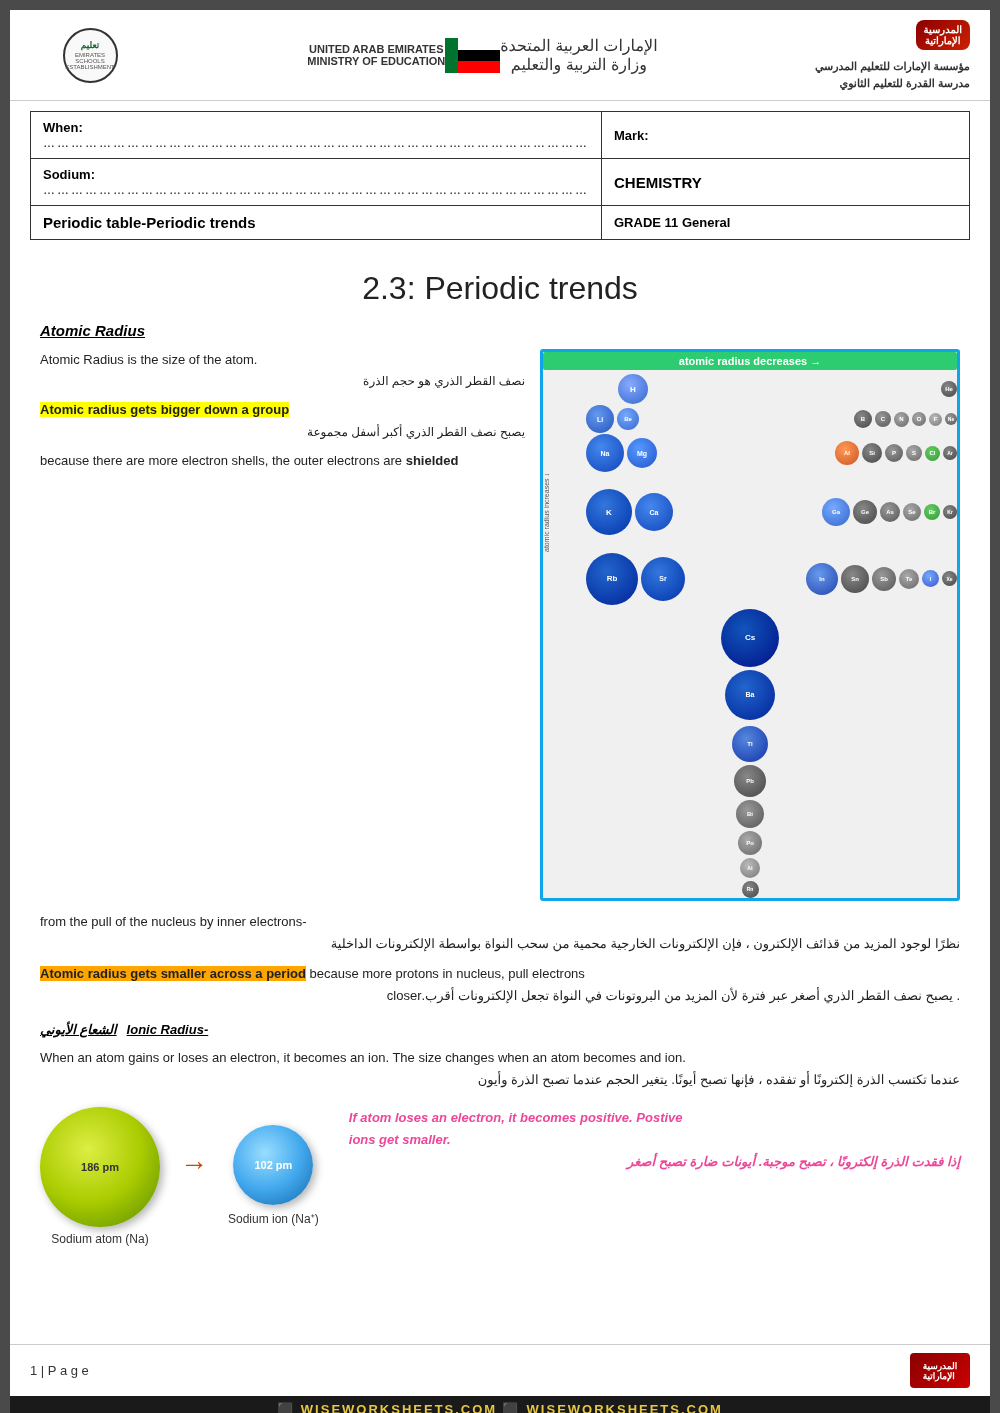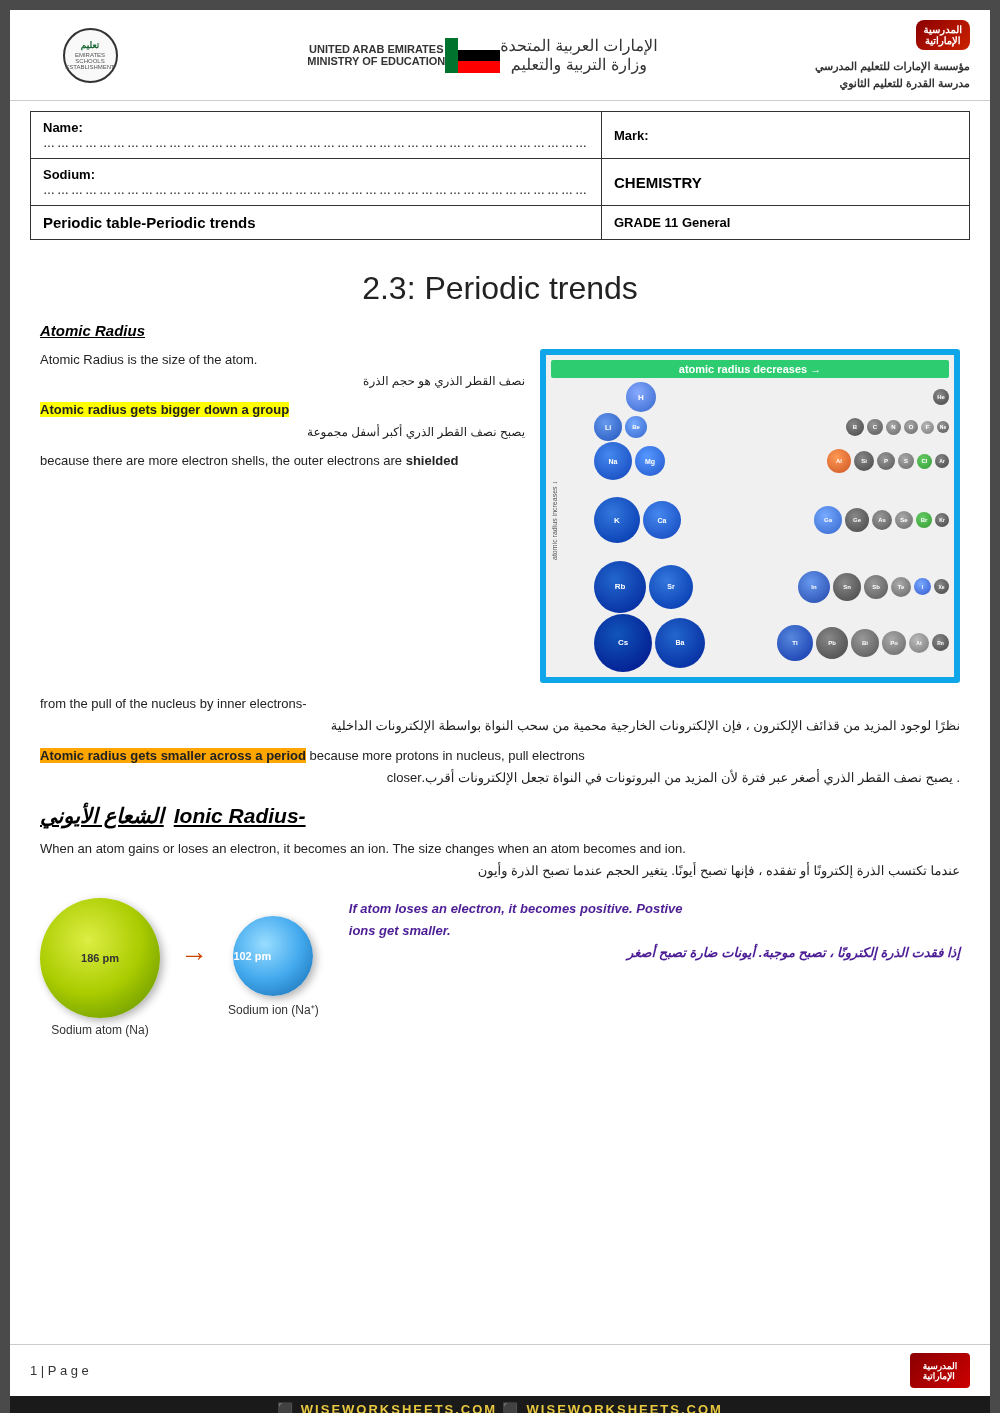--- a/index.html
+++ b/index.html
@@ -310,7 +310,7 @@
     <tbody>
         <tr>
       <td class="left-col">
-        <span class="info-label">Name:</span>
+        <span class="info-label">When:</span>
         <span class="info-dots" style="font-size:12px;">………………………………………………………………………………………………………</span>
       </td>
       <td class="right-col">

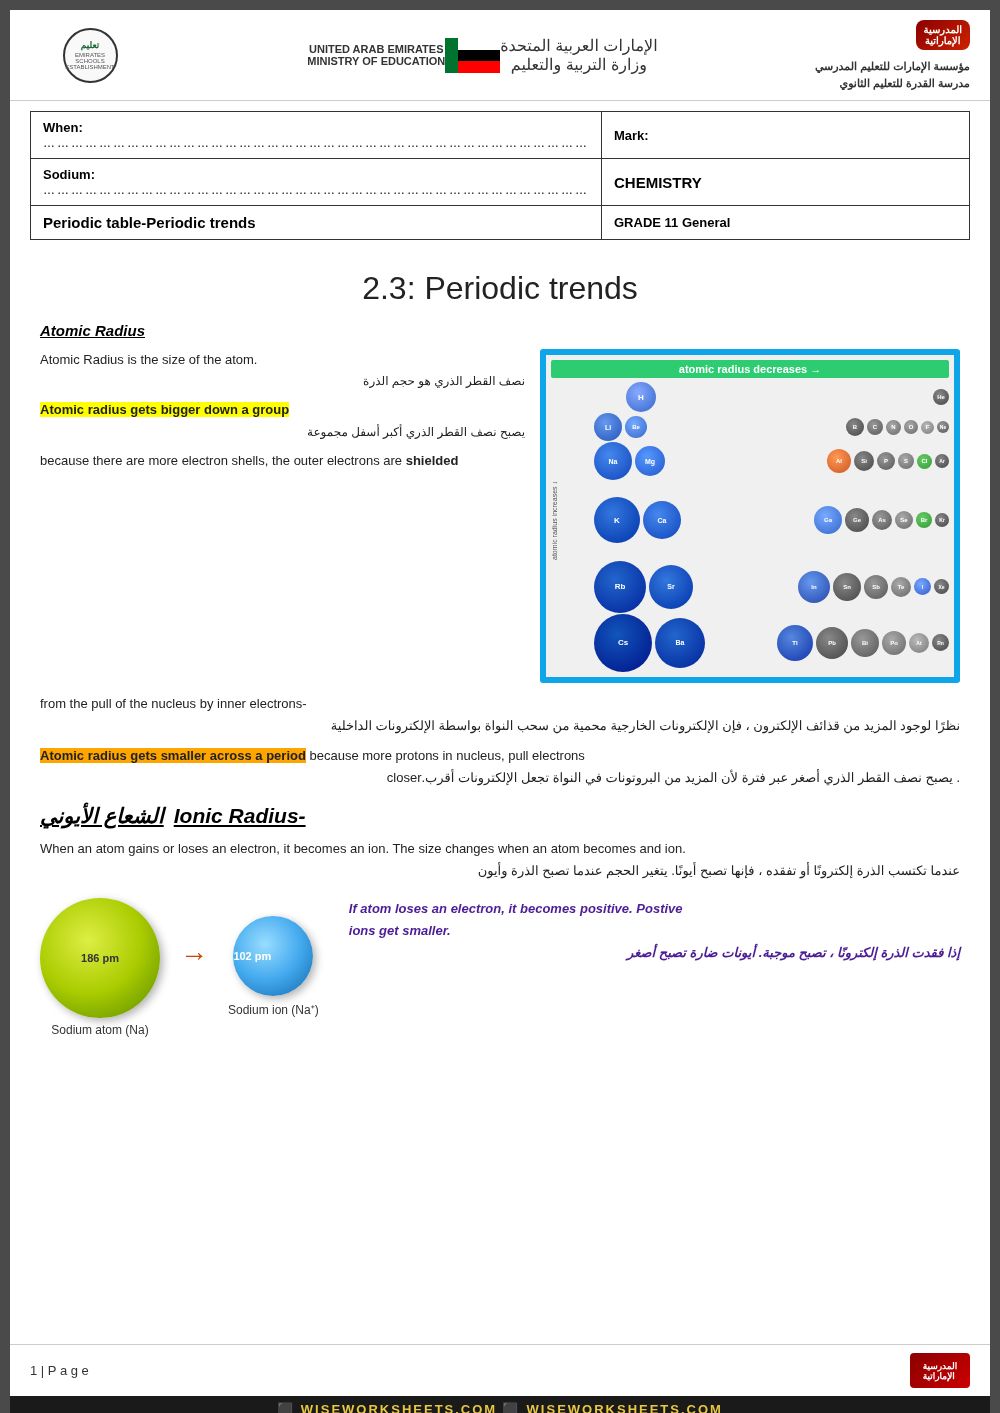--- a/index.html
+++ b/index.html
@@ -140,9 +140,8 @@
     }
     
     .periodic-table-box {
-      border: 6px solid #0ea5e9;
+      border: 3px solid #0ea5e9;
       background: #f0f0f0;
-      padding: 5px;
       border-radius: 3px;
     }
     .pt-title-bar {

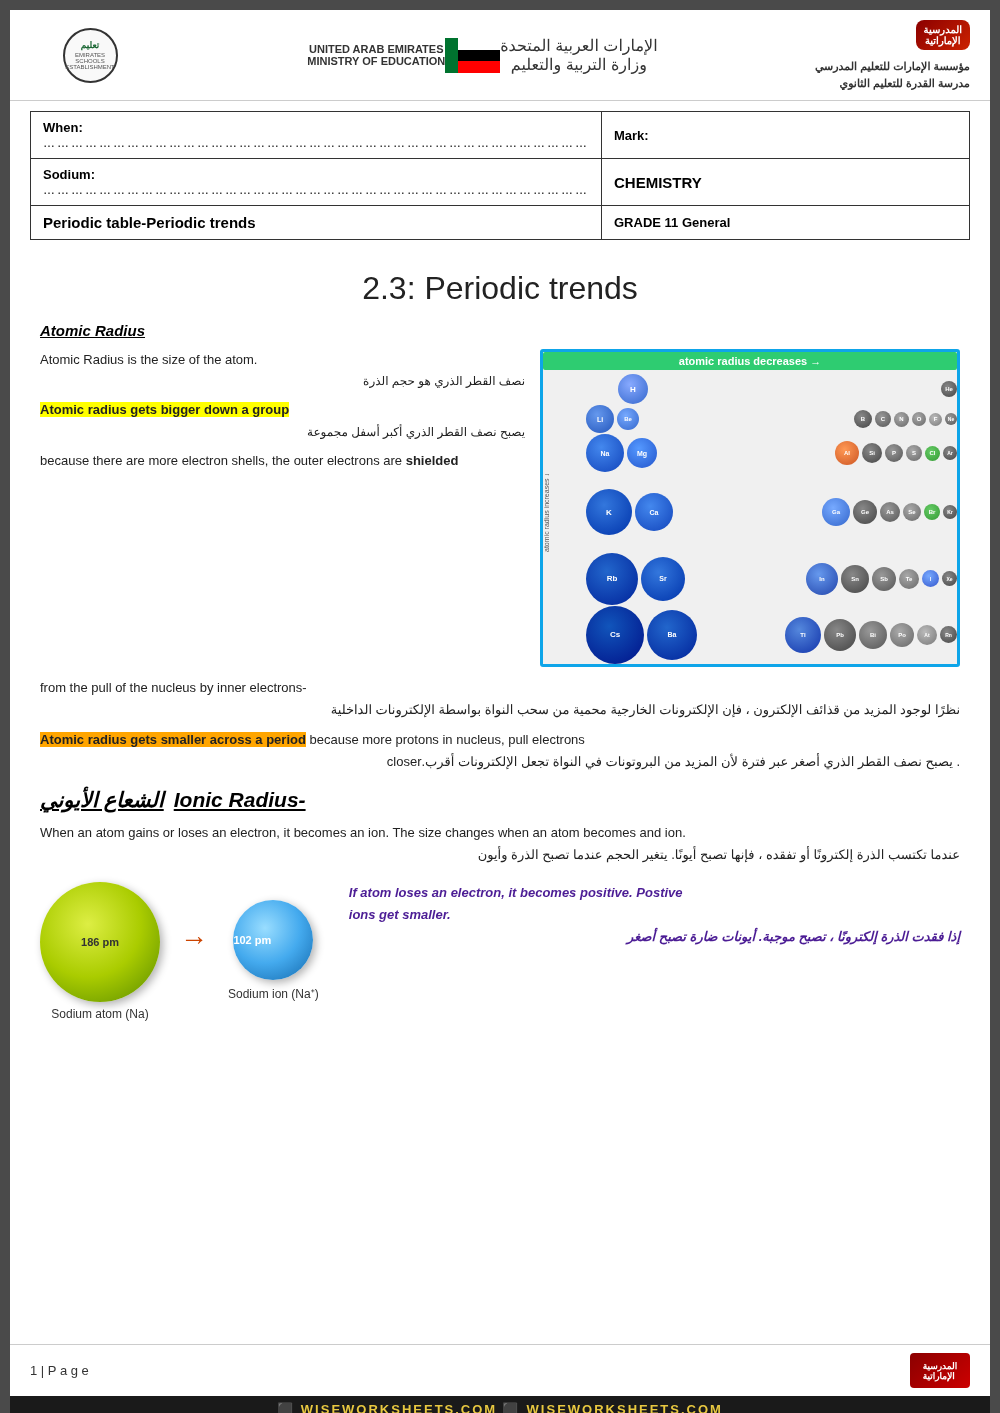--- a/index.html
+++ b/index.html
@@ -425,7 +425,7 @@
               <div style="width:15px;height:15px;border-radius:50%;background:radial-gradient(circle at 40% 35%,#888,#444);display:flex;align-items:center;justify-content:center;font-size:5px;color:white;font-weight:bold;">Xe</div>
             </div>
 
-            <div style="display:flex;gap:3px;align-items:center;">
+            <div style="display:flex;gap:3px;align-items:center;flex-direction:column;">
               <div style="width:40px;"></div>
               <div style="width:58px;height:58px;border-radius:50%;background:radial-gradient(circle at 40% 35%,#1155bb,#001188);display:flex;align-items:center;justify-content:center;font-size:8px;color:white;font-weight:bold;">Cs</div>
               <div style="width:50px;height:50px;border-radius:50%;background:radial-gradient(circle at 40% 35%,#2266cc,#002299);display:flex;align-items:center;justify-content:center;font-size:7px;color:white;font-weight:bold;">Ba</div>

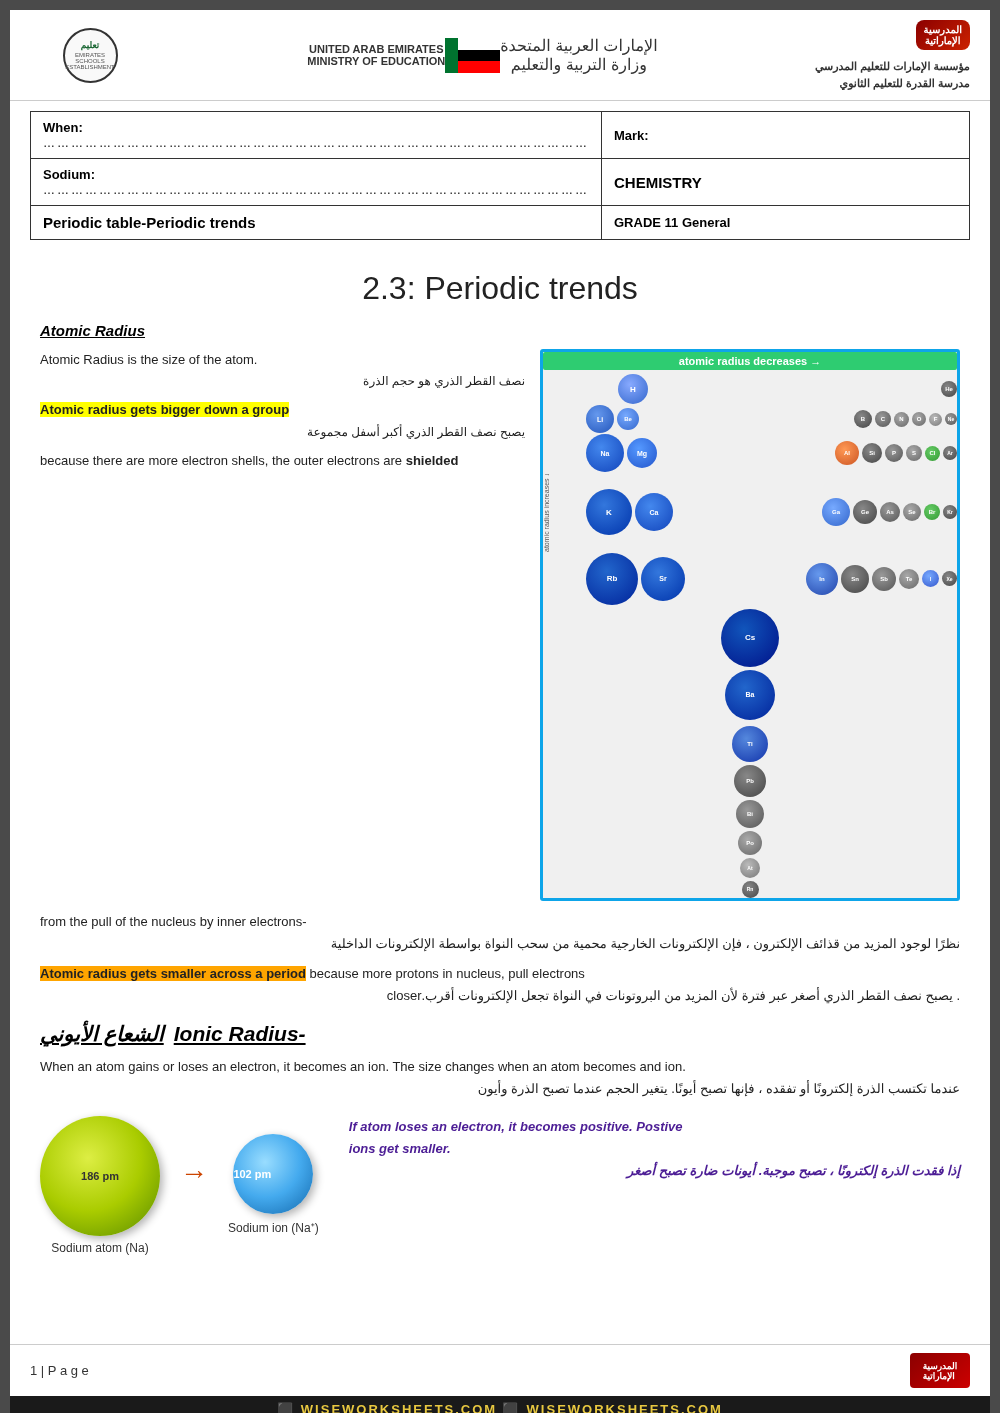--- a/index.html
+++ b/index.html
@@ -167,7 +167,7 @@
       font-weight: bold;
       font-style: italic;
       text-decoration: underline;
-      font-size: 21px;
+      font-size: 13px;
       margin: 15px 0 10px 0;
       display: flex;
       gap: 10px;

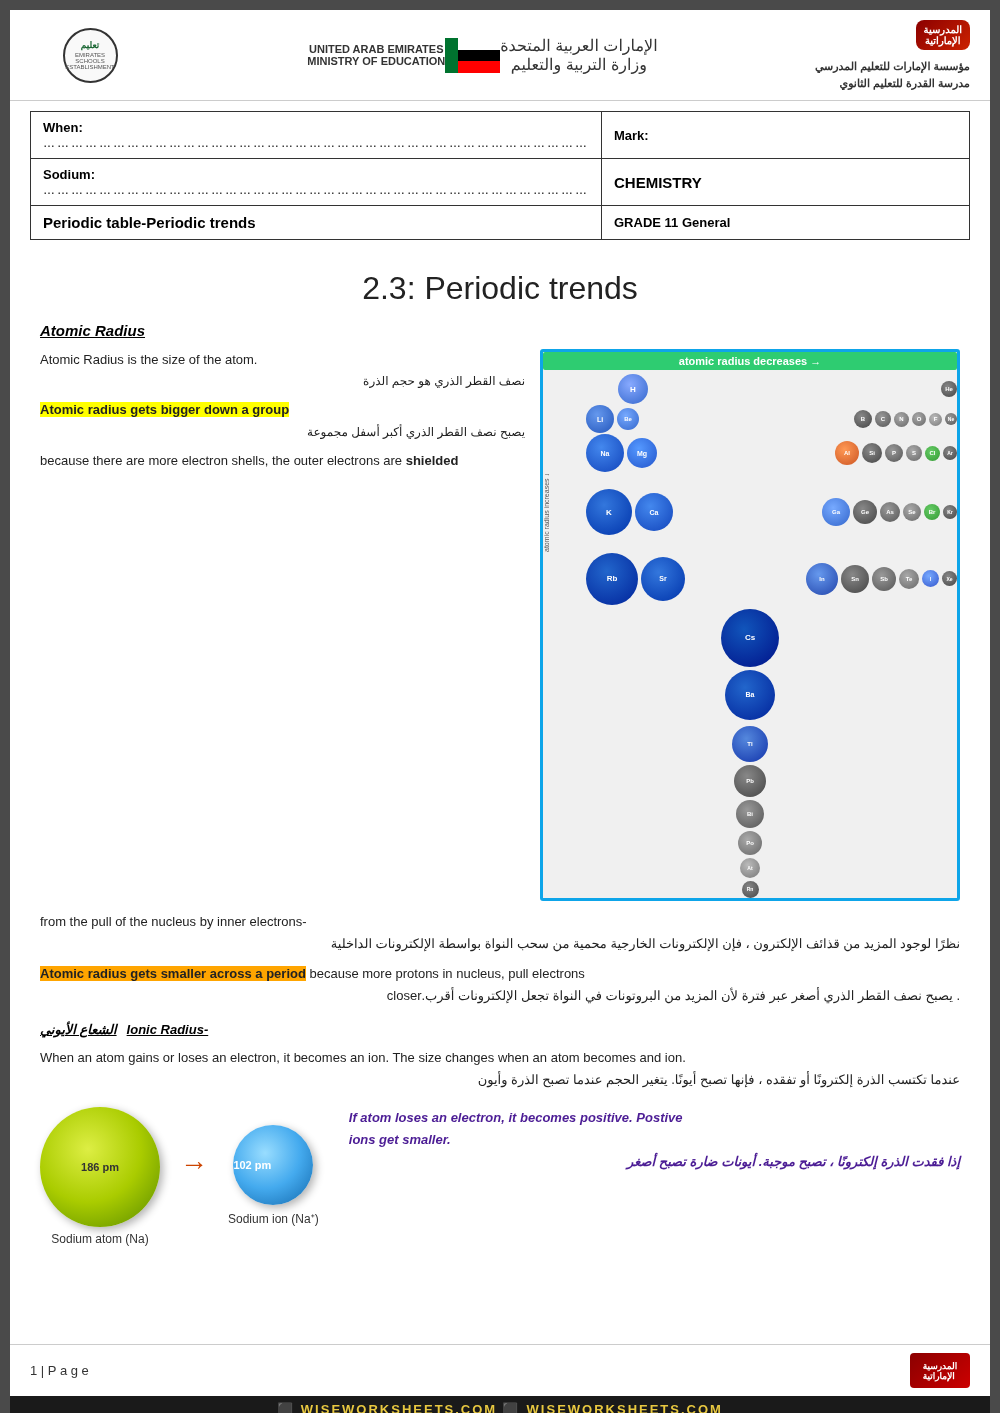--- a/index.html
+++ b/index.html
@@ -218,7 +218,7 @@
       font-style: italic;
       font-weight: bold;
       font-size: 13px;
-      color: #4c1d95;
+      color: #ec4899;
       line-height: 1.7;
     }
     

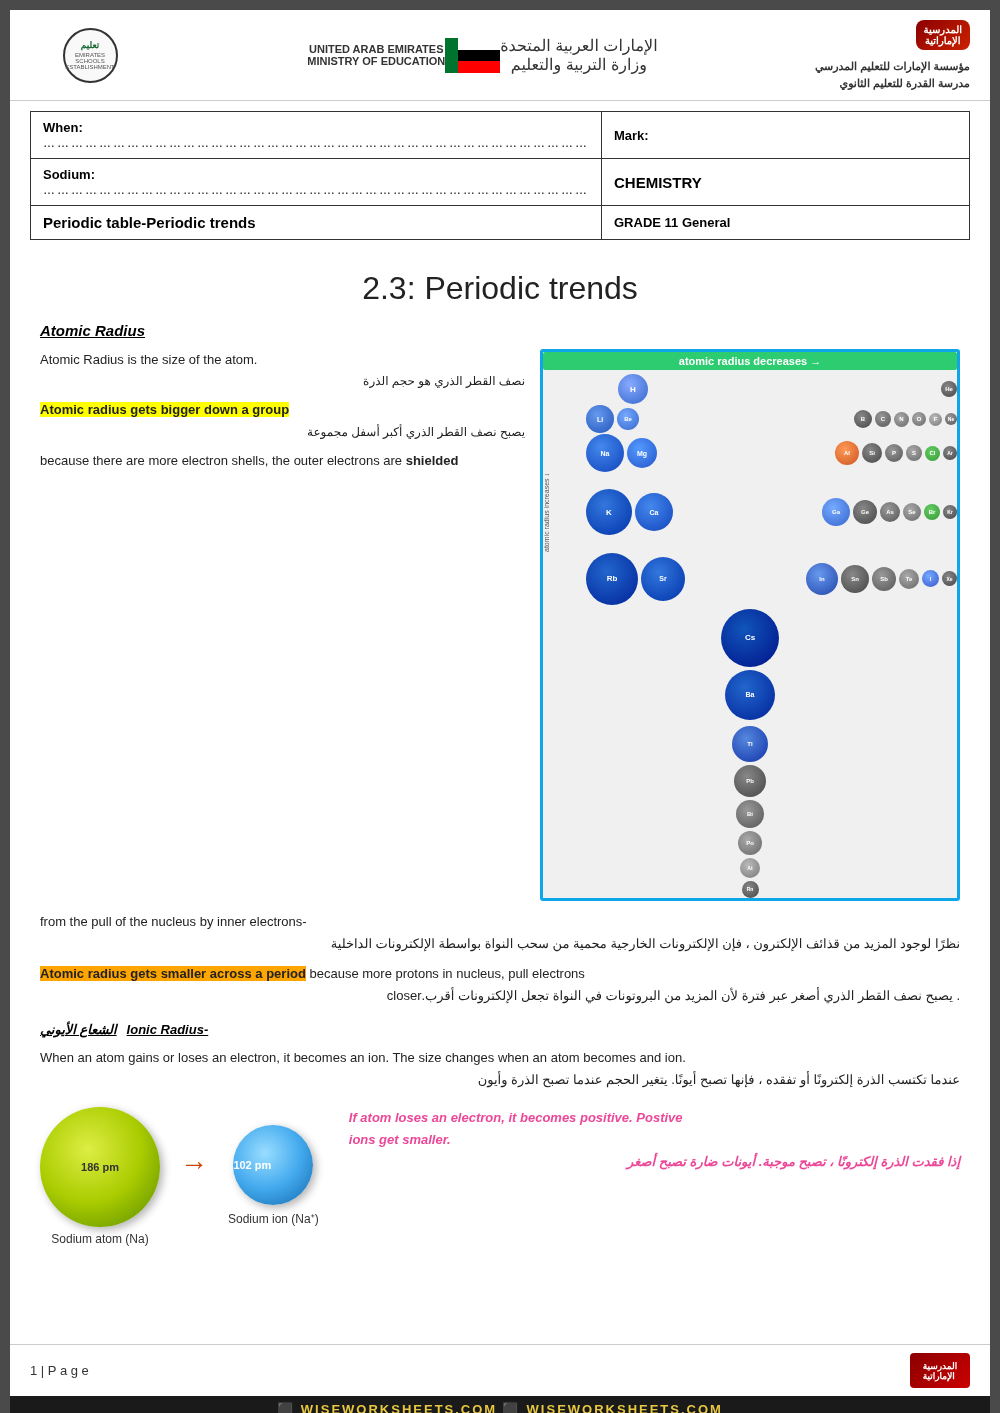--- a/index.html
+++ b/index.html
@@ -192,7 +192,7 @@
       background: radial-gradient(circle at 40% 35%, #99ddff, #44aaee, #1166aa);
       display: flex;
       flex-direction: column;
-      align-items: flex-start;
+      align-items: center;
       justify-content: center;
       position: relative;
       box-shadow: 3px 3px 8px rgba(0,0,0,0.3);

